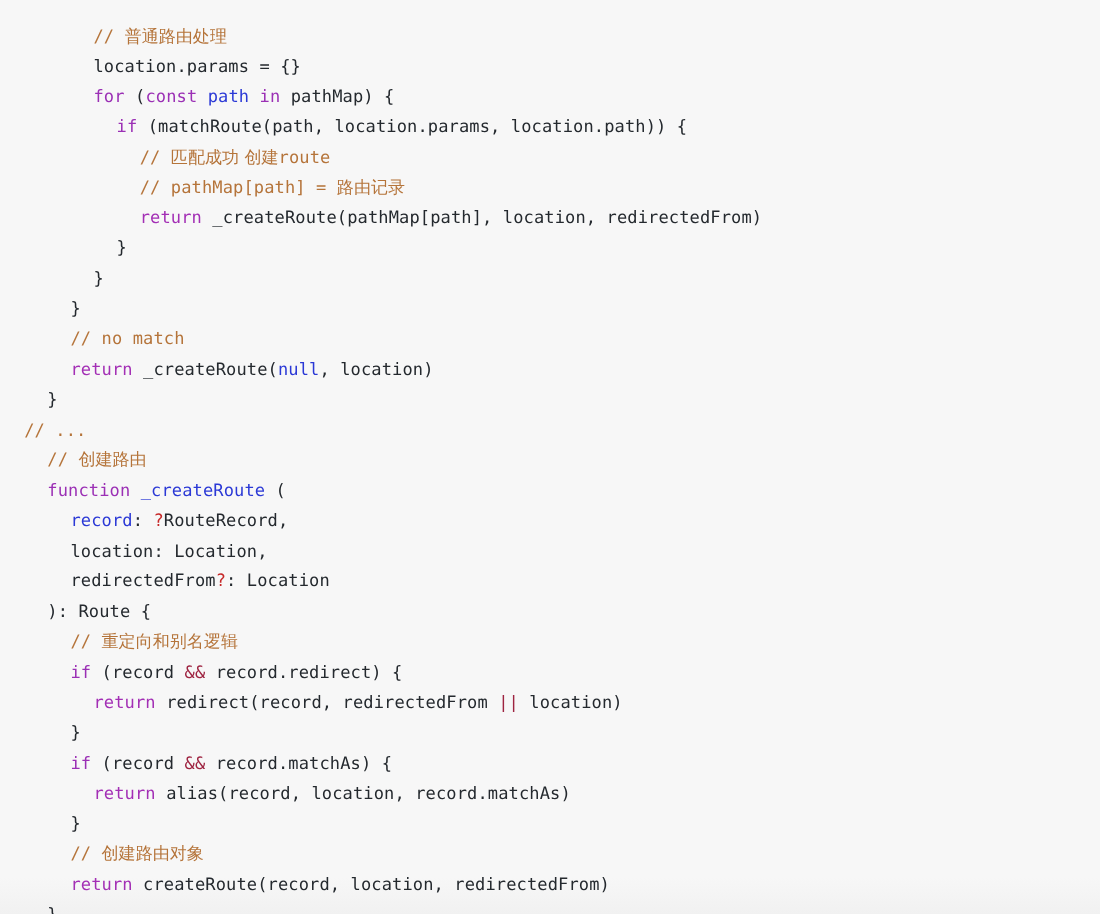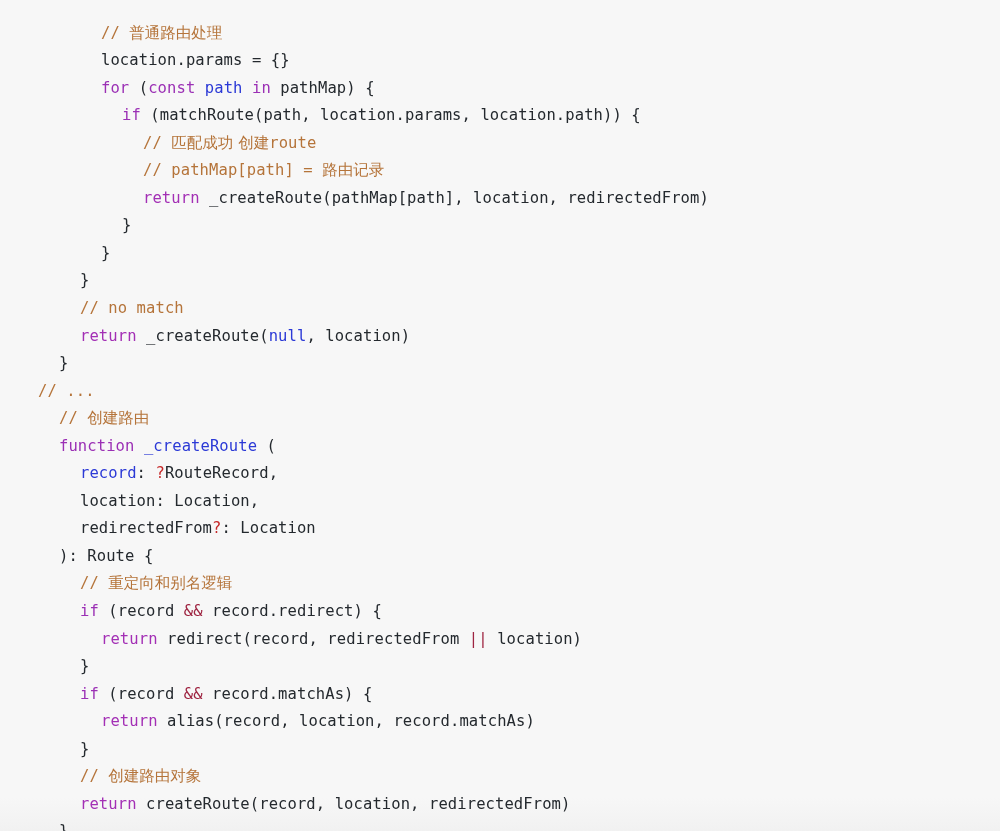--- a/index.html
+++ b/index.html
@@ -21,7 +21,7 @@
     height: 831px;
     background: linear-gradient(180deg, #f7f7f7 0%, #f6f6f6 96%, #f1f1f1 100%);
     box-sizing: border-box;
-    padding: 4px 0 0 16px;
+    padding: 4px 0 0 0;
   }
 
   .code-block {

